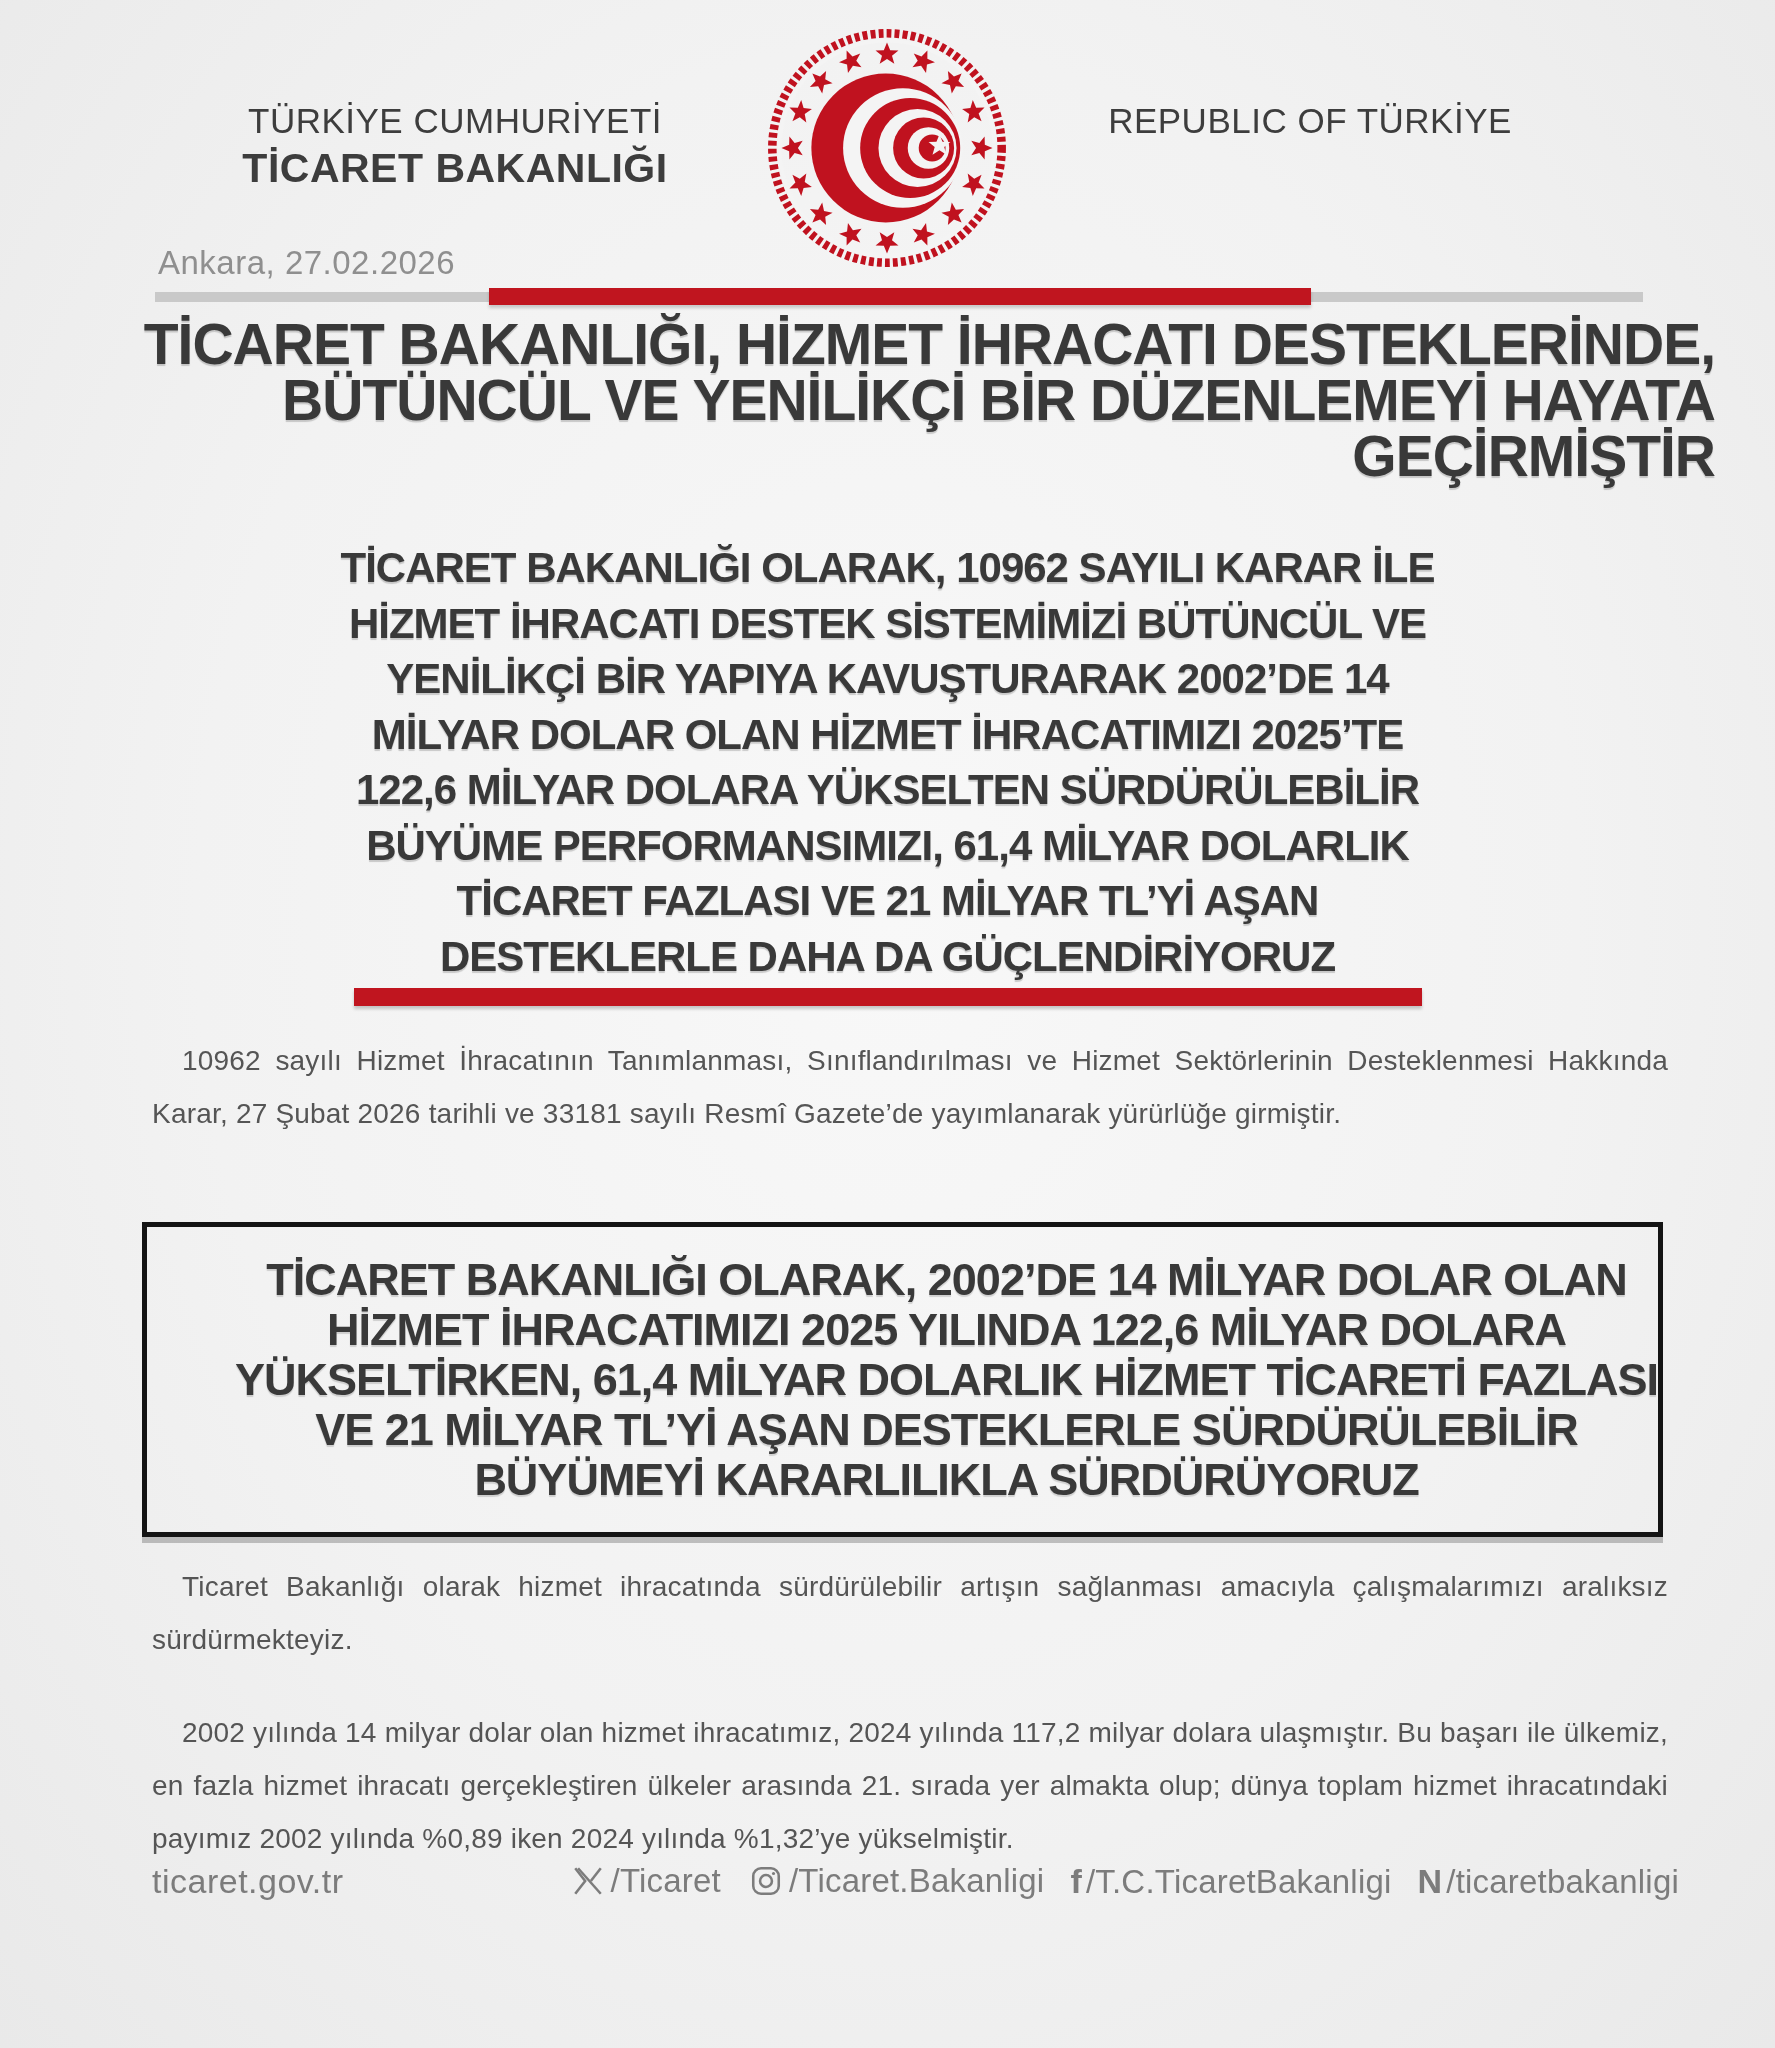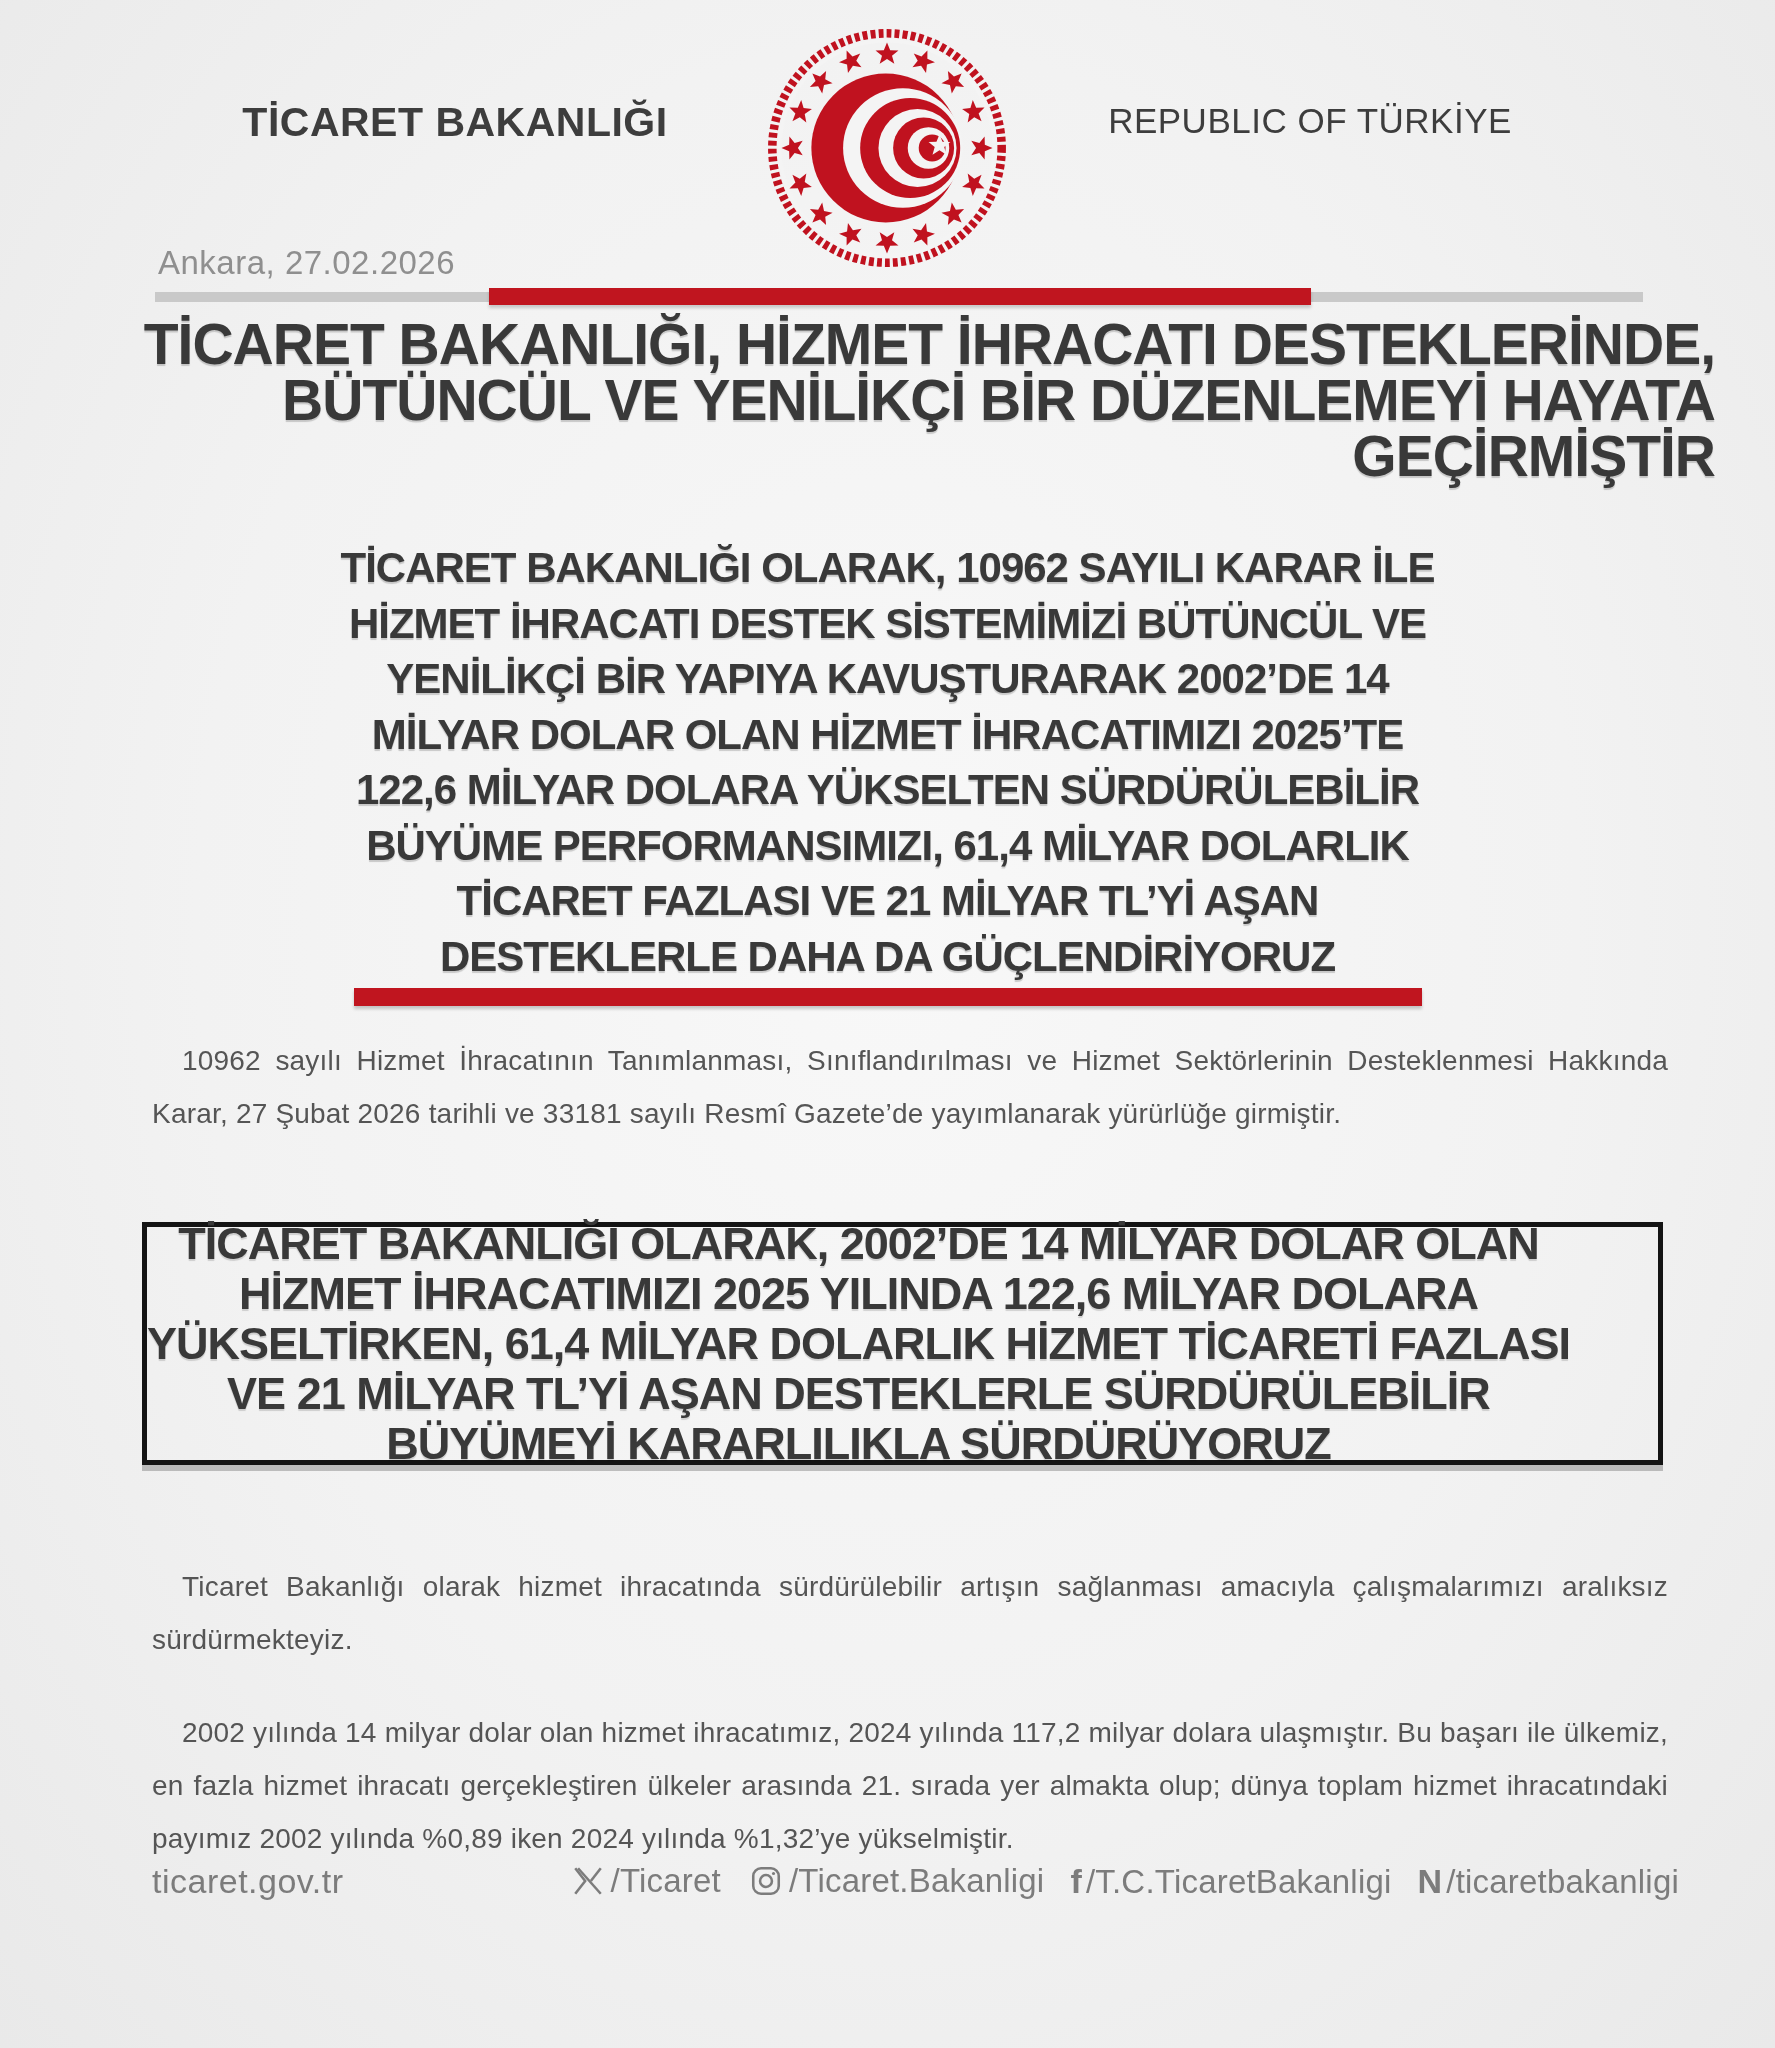--- a/index.html
+++ b/index.html
@@ -80,6 +80,7 @@
 
   <div class="header">
     <div class="hdr-left">
+      <div class="hdr-l1">TÜRKİYE CUMHURİYETİ</div>
       <div class="hdr-l2">TİCARET BAKANLIĞI</div>
     </div>
 

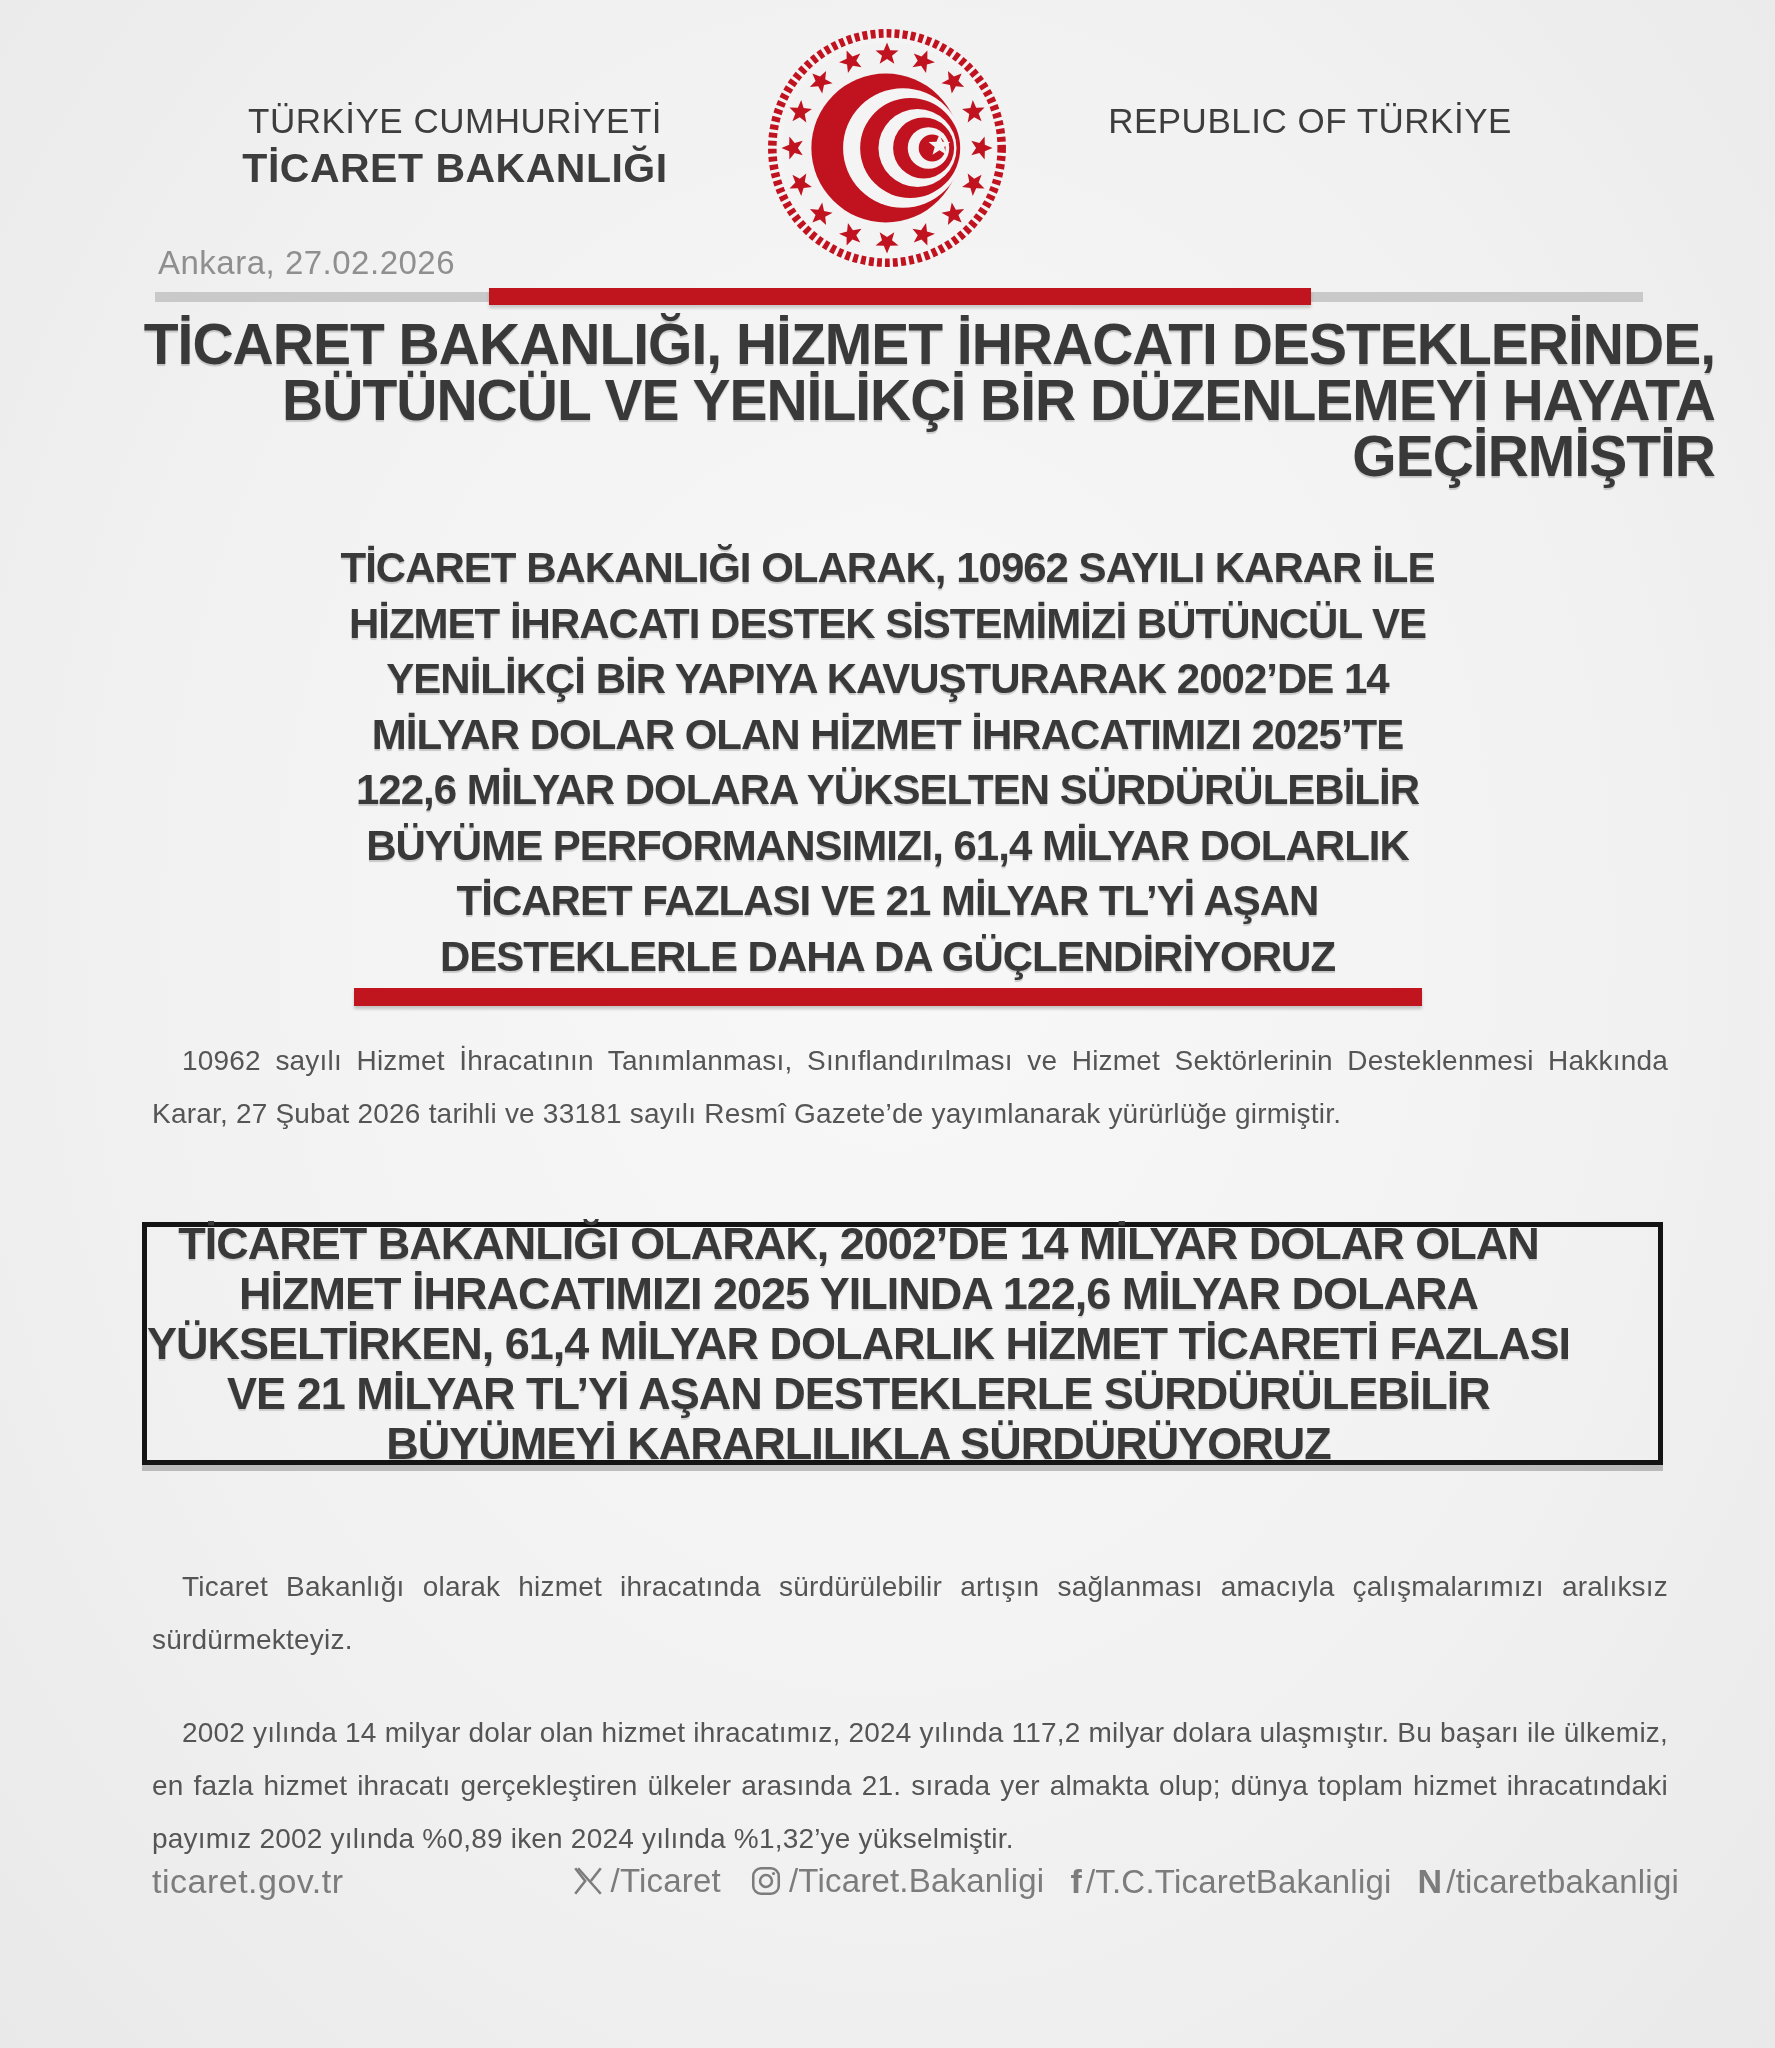--- a/index.html
+++ b/index.html
@@ -53,10 +53,10 @@
 
   
   .statement-box{
-    position:absolute;top:1222px;left:142px;width:1521px;height:243px;
+    position:absolute;top:1222px;left:142px;width:1521px;height:315px;
     border:5px solid #141414;box-sizing:border-box;
     box-shadow:0 6px 0 rgba(0,0,0,.22);
-    display:flex;align-items:center;justify-content:flex-start;
+    display:flex;align-items:center;justify-content:flex-end;
   }
   .statement-text{
     text-align:center;color:#393939;

